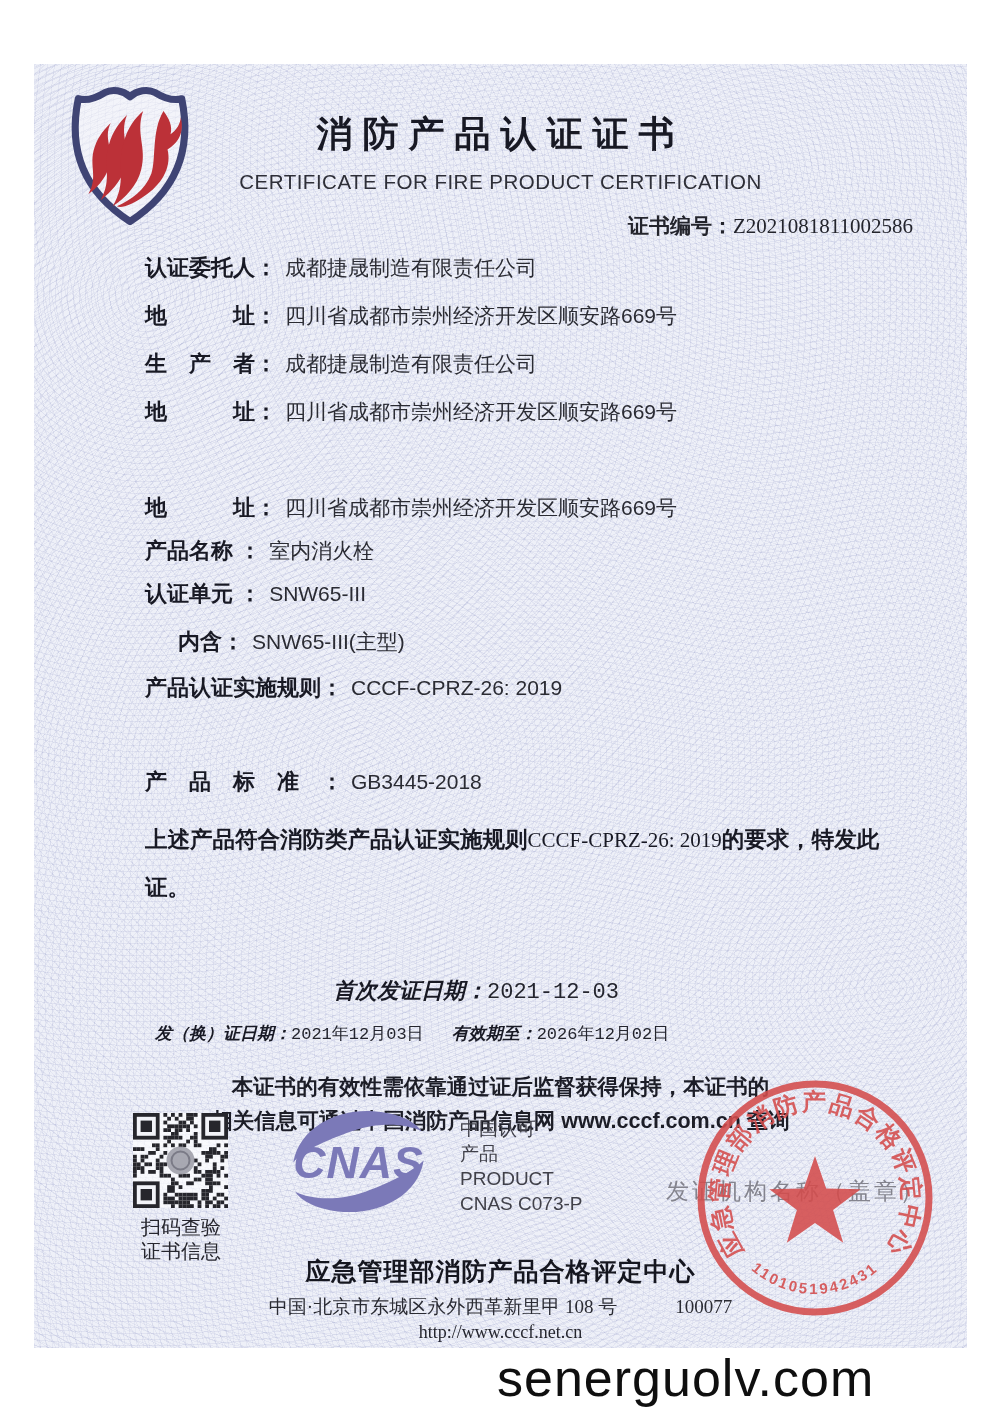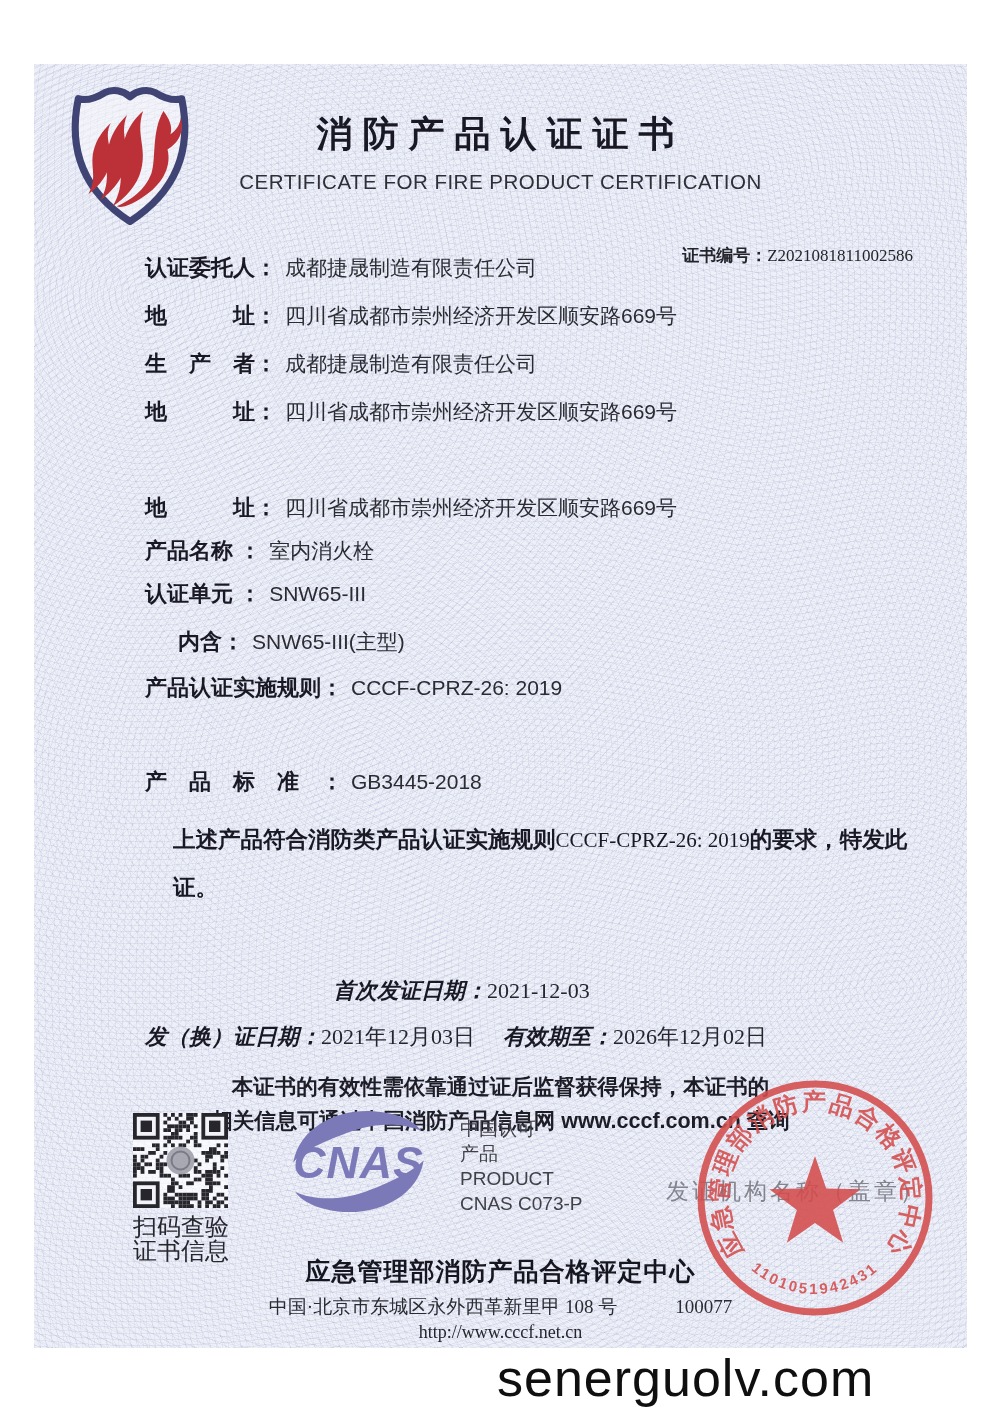--- a/index.html
+++ b/index.html
@@ -19,7 +19,7 @@
   #logo{left:24px;top:16px;width:144px;height:148px;}
   #title{top:46px;font-size:36px;font-weight:700;letter-spacing:10px;color:#181924;}
   #subtitle{top:106px;font-size:20.5px;letter-spacing:.5px;color:#2e2f38;}
-  #certno{top:148px;right:54px;font-size:17px;color:#23242c;margin-top:32px;}
+  #certno{top:148px;right:54px;font-size:21px;color:#23242c;}
   #certno .lb{font-weight:600;font-family:"Liberation Serif","DejaVu Serif",serif;}
   #certno .vl{font-family:"Liberation Serif","DejaVu Serif",serif;}
   .row{position:absolute;left:111px;white-space:nowrap;}

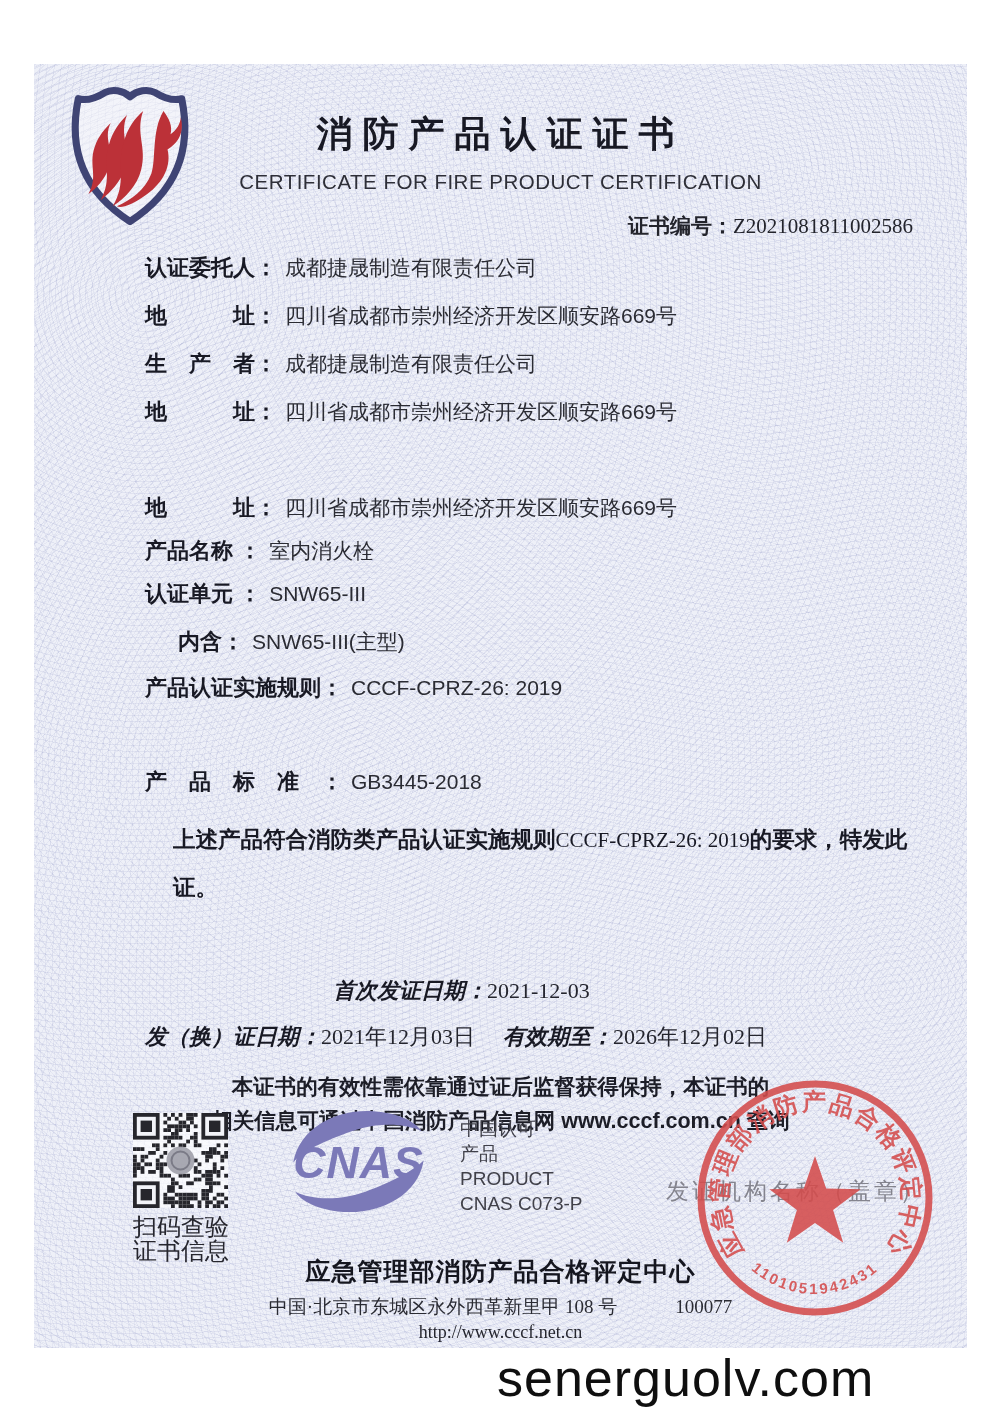--- a/index.html
+++ b/index.html
@@ -25,7 +25,7 @@
   .row{position:absolute;left:111px;white-space:nowrap;}
   .flabel{font-size:22px;font-weight:700;color:#181924;margin-right:8px;}
   .fvalue{font-size:21px;color:#2a2b33;font-family:Liberation Sans, sans-serif;}
-  #statement{left:111px;top:752px;width:778px;font-size:22.5px;line-height:48px;color:#181924;margin-left:28px;}
+  #statement{left:111px;top:752px;width:778px;font-size:22.5px;line-height:48px;color:#181924;}
   #statement .b{font-weight:700;}
   #statement .v{font-family:"Liberation Serif","DejaVu Serif",serif;font-size:21px;font-weight:400;}
   #firstissue{left:299px;top:912px;font-size:22px;white-space:nowrap;}

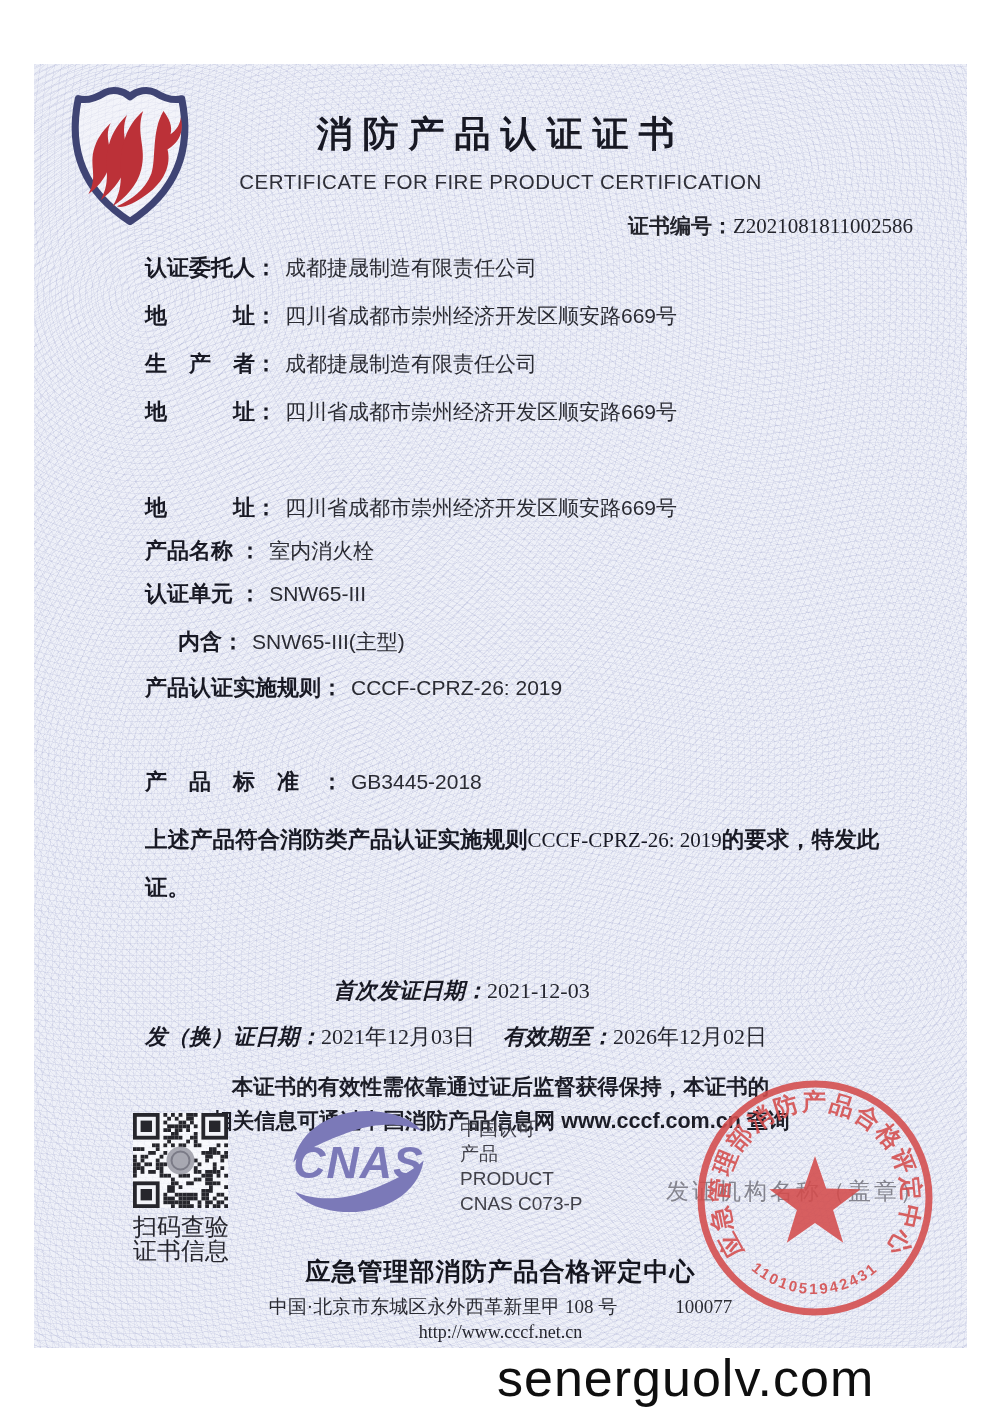--- a/index.html
+++ b/index.html
@@ -31,7 +31,7 @@
   #firstissue{left:299px;top:912px;font-size:22px;white-space:nowrap;}
   #issueline{left:111px;top:958px;font-size:22px;white-space:nowrap;text-align:right;}
   .blb{font-weight:700;color:#181924;font-style:italic;}
-  .dval{font-family:Liberation Serif, serif;color:#24252e;}
+  .dval{font-family:Liberation Mono, monospace;color:#24252e;}
   .gap{display:inline-block;width:28px;}
   #notice1{top:1008px;font-size:21.5px;font-weight:600;color:#1c1d27;}
   #notice2{top:1042px;font-size:21.5px;font-weight:600;color:#1c1d27;}

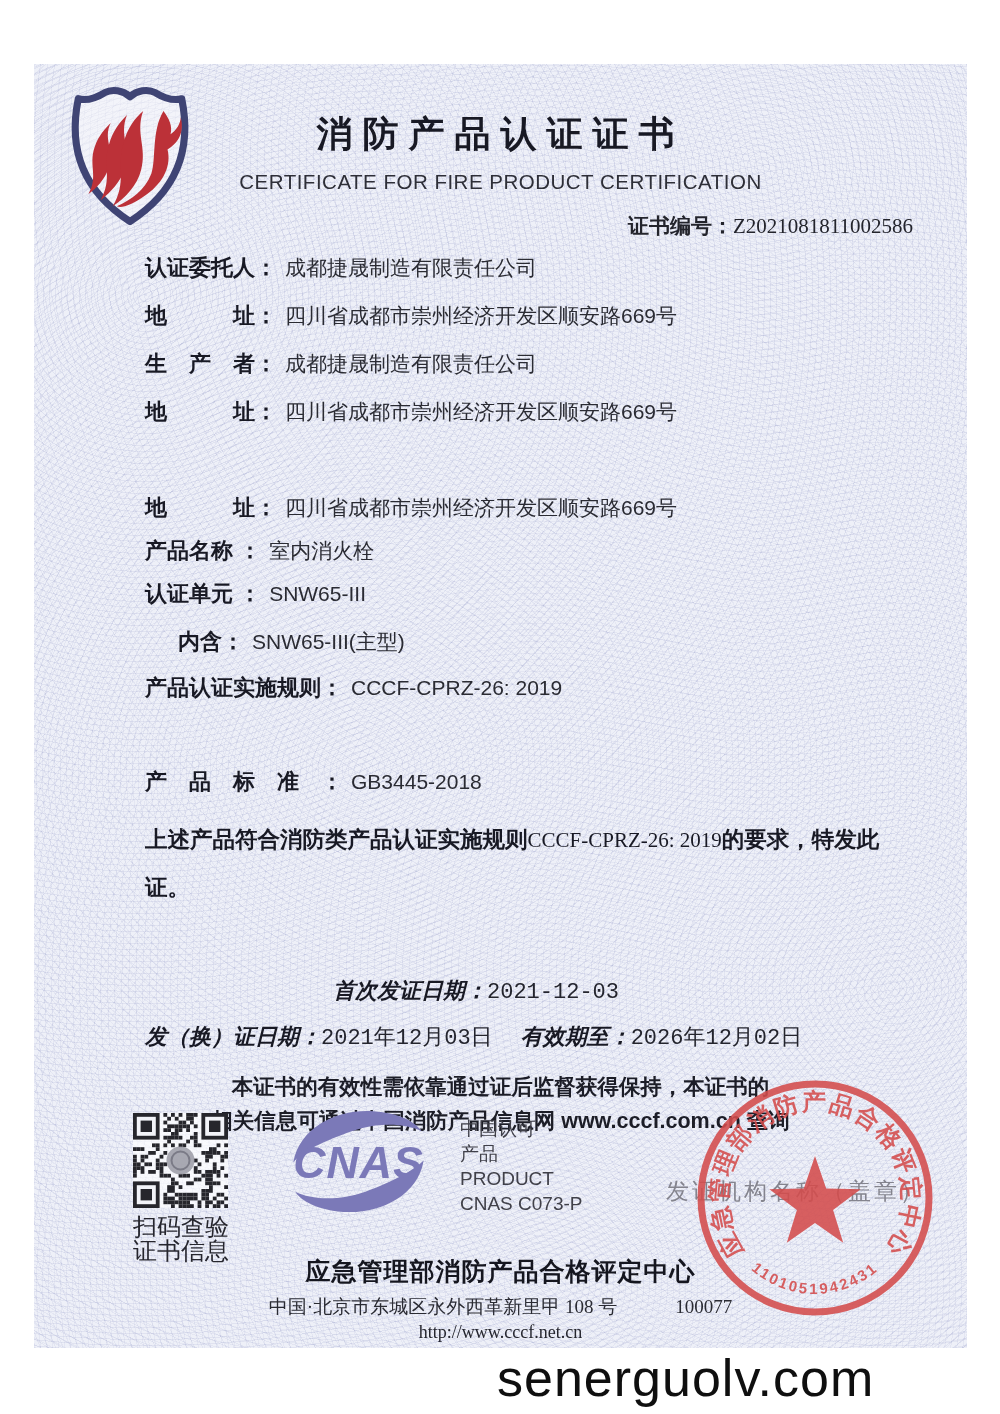--- a/index.html
+++ b/index.html
@@ -29,7 +29,7 @@
   #statement .b{font-weight:700;}
   #statement .v{font-family:"Liberation Serif","DejaVu Serif",serif;font-size:21px;font-weight:400;}
   #firstissue{left:299px;top:912px;font-size:22px;white-space:nowrap;}
-  #issueline{left:111px;top:958px;font-size:22px;white-space:nowrap;text-align:right;}
+  #issueline{left:121px;top:958px;font-size:17px;white-space:nowrap;text-align:right;}
   .blb{font-weight:700;color:#181924;font-style:italic;}
   .dval{font-family:Liberation Mono, monospace;color:#24252e;}
   .gap{display:inline-block;width:28px;}

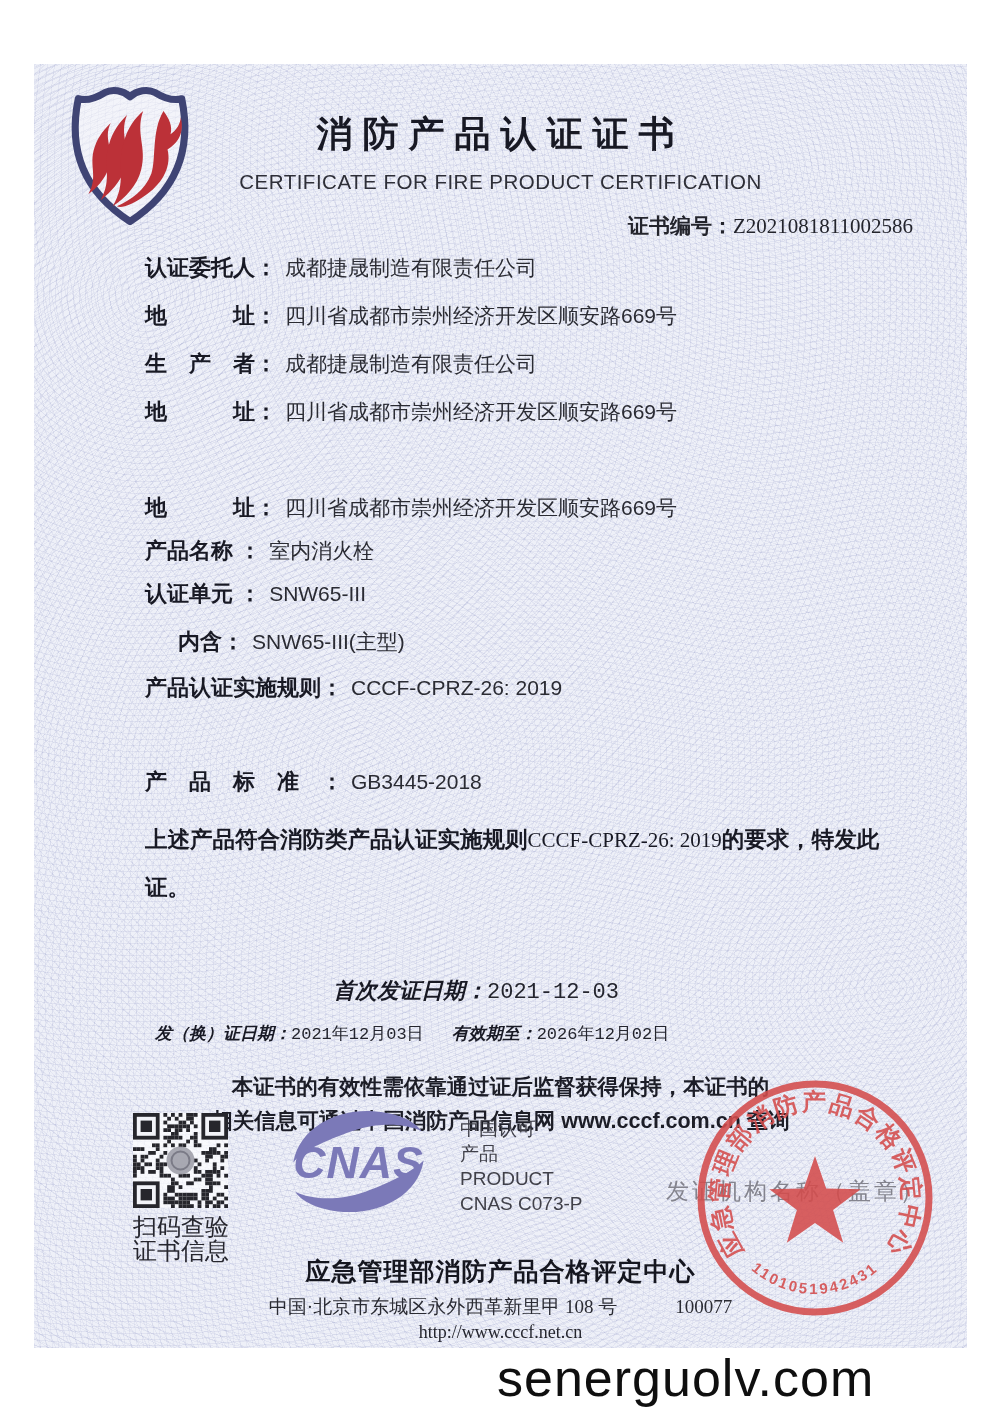--- a/index.html
+++ b/index.html
@@ -36,7 +36,7 @@
   #notice1{top:1008px;font-size:21.5px;font-weight:600;color:#1c1d27;}
   #notice2{top:1042px;font-size:21.5px;font-weight:600;color:#1c1d27;}
   #qrbox{left:99px;top:1049px;width:95px;height:95px;}
-  #qrcap{left:74px;top:1151px;width:146px;text-align:center;font-size:24px;line-height:24px;color:#26262e;}
+  #qrcap{left:74px;top:1151px;width:146px;text-align:center;font-size:20px;line-height:24px;color:#26262e;}
   #cnaslogo{left:251px;top:1044px;width:147px;height:107px;}
   #cnastext{left:426px;top:1052px;font-size:19px;line-height:25px;color:#404049;}
   #stamplabel{left:632px;top:1112px;font-size:23px;letter-spacing:3px;color:#84848e;

